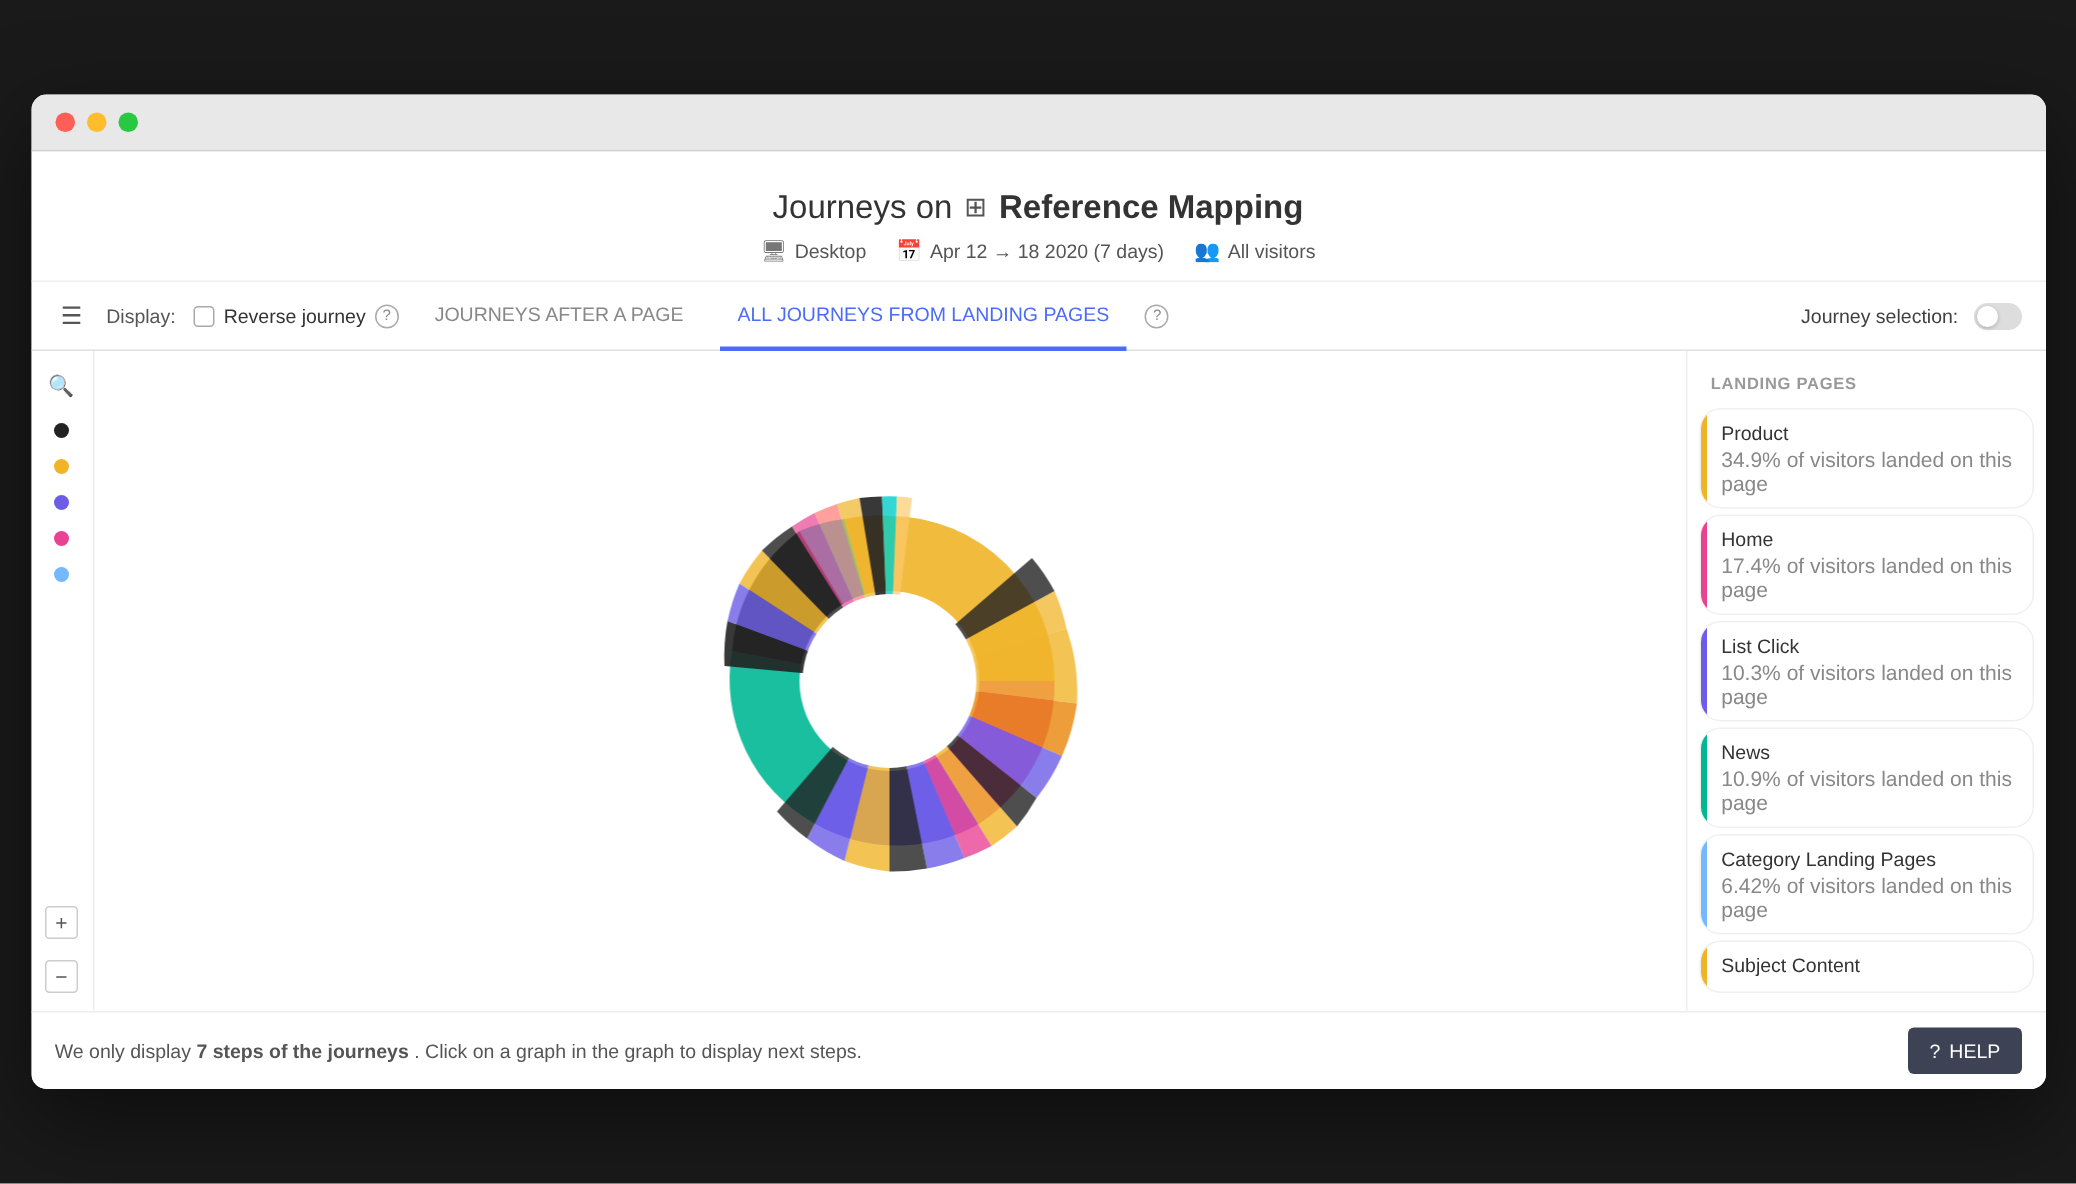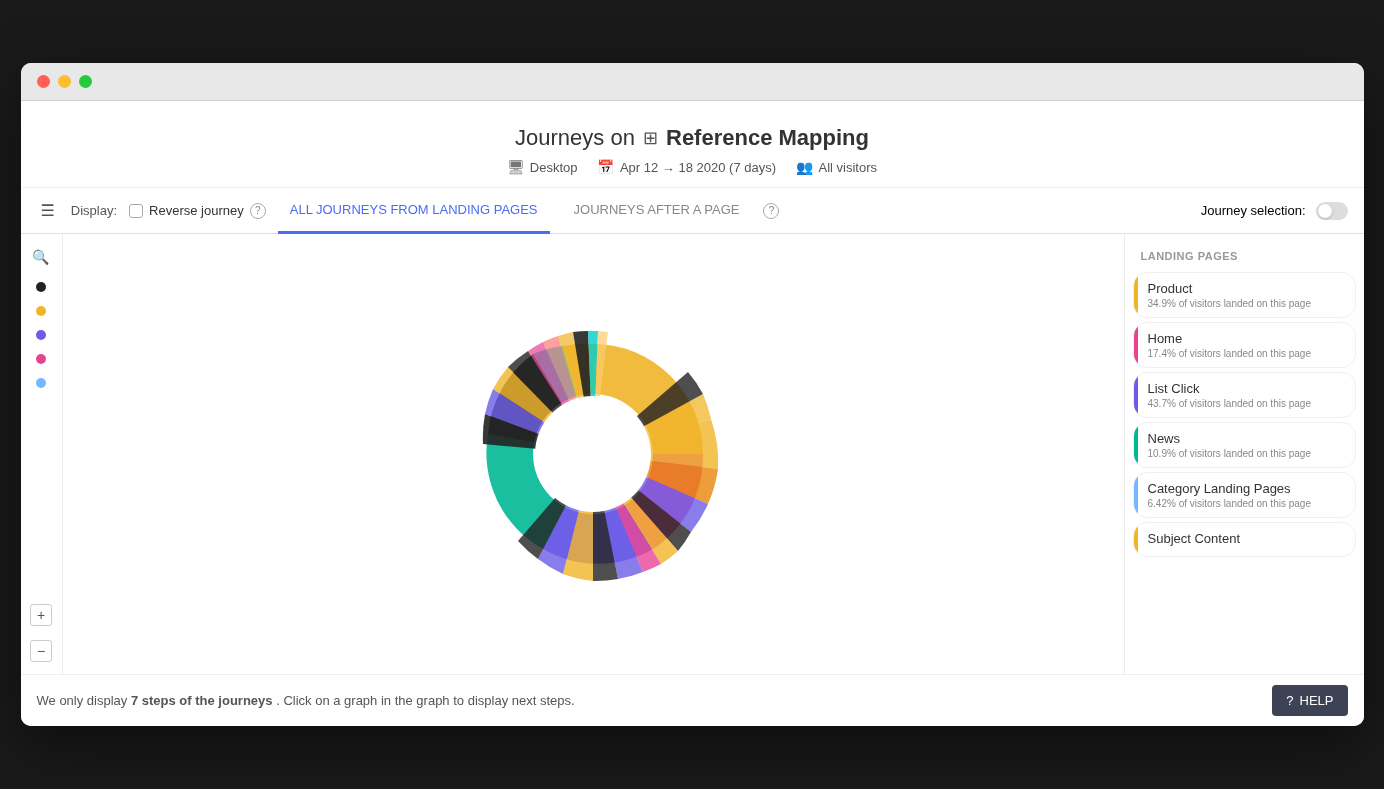--- a/index.html
+++ b/index.html
@@ -305,11 +305,11 @@
           <span>Reverse journey</span>
           <span class="help-circle">?</span>
         </div>
+        <div class="tab">
+          <span>JOURNEYS AFTER A PAGE</span>
+        </div>
         <div class="tab active">
           <span>ALL JOURNEYS FROM LANDING PAGES</span>
-        </div>
-        <div class="tab">
-          <span>JOURNEYS AFTER A PAGE</span>
         </div>
         <span class="help-circle">?</span>
       </div>

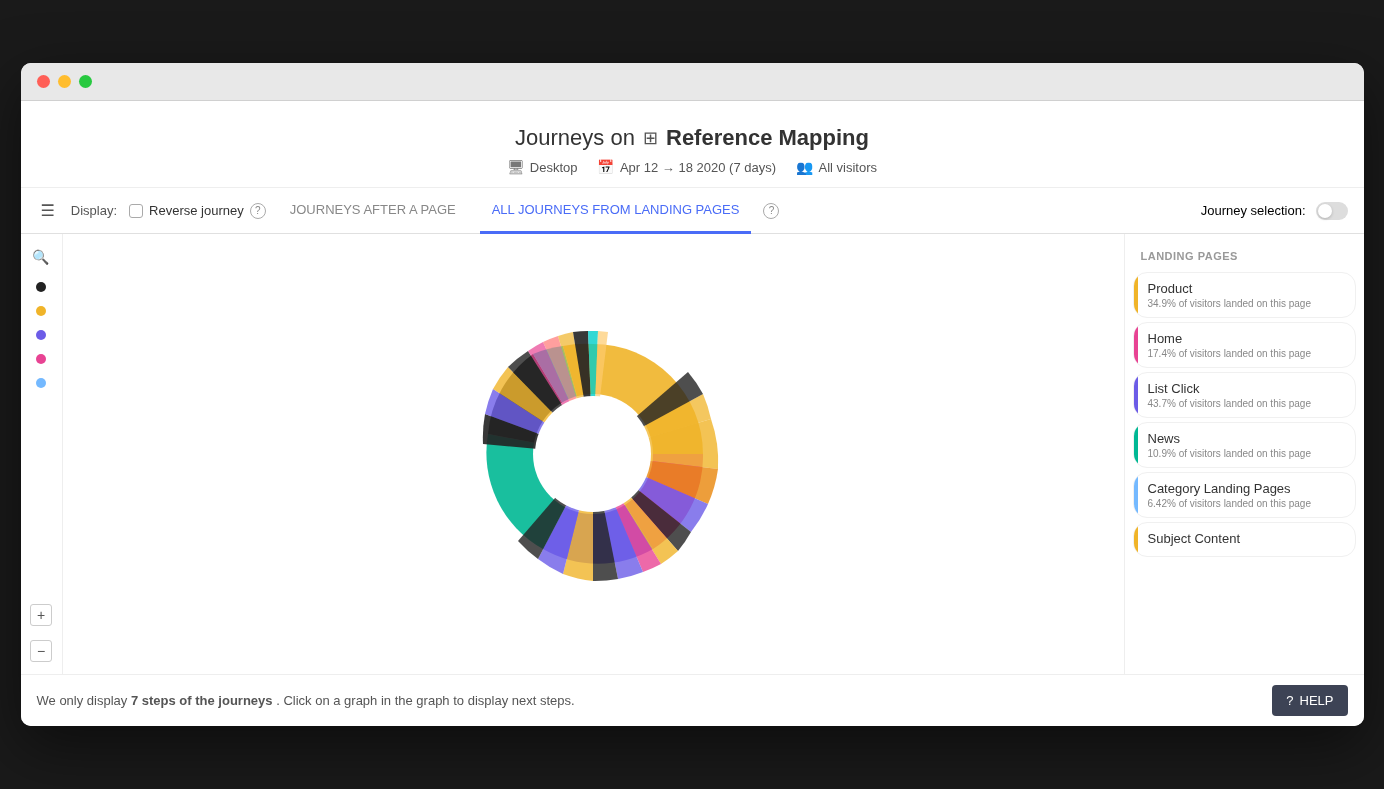--- a/index.html
+++ b/index.html
@@ -135,7 +135,7 @@
       align-items: center;
       gap: 10px;
       font-size: 13px;
-      color: #000000;
+      color: #404040;
     }
     .toggle {
       width: 32px; height: 18px;

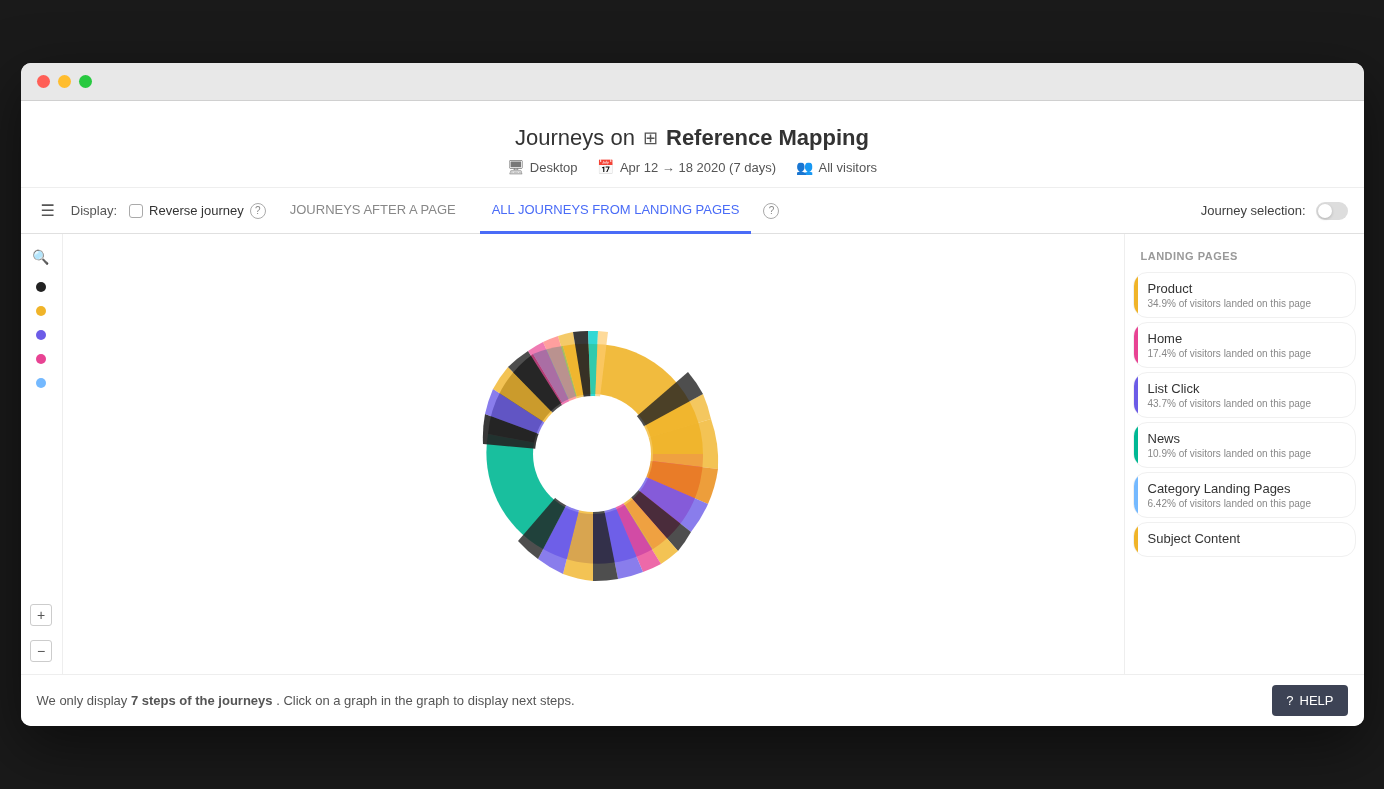--- a/index.html
+++ b/index.html
@@ -236,7 +236,7 @@
       margin-bottom: 2px;
     }
     .landing-stat {
-      font-size: 10px;
+      font-size: 14px;
       color: #888;
     }
     .footer-bar {

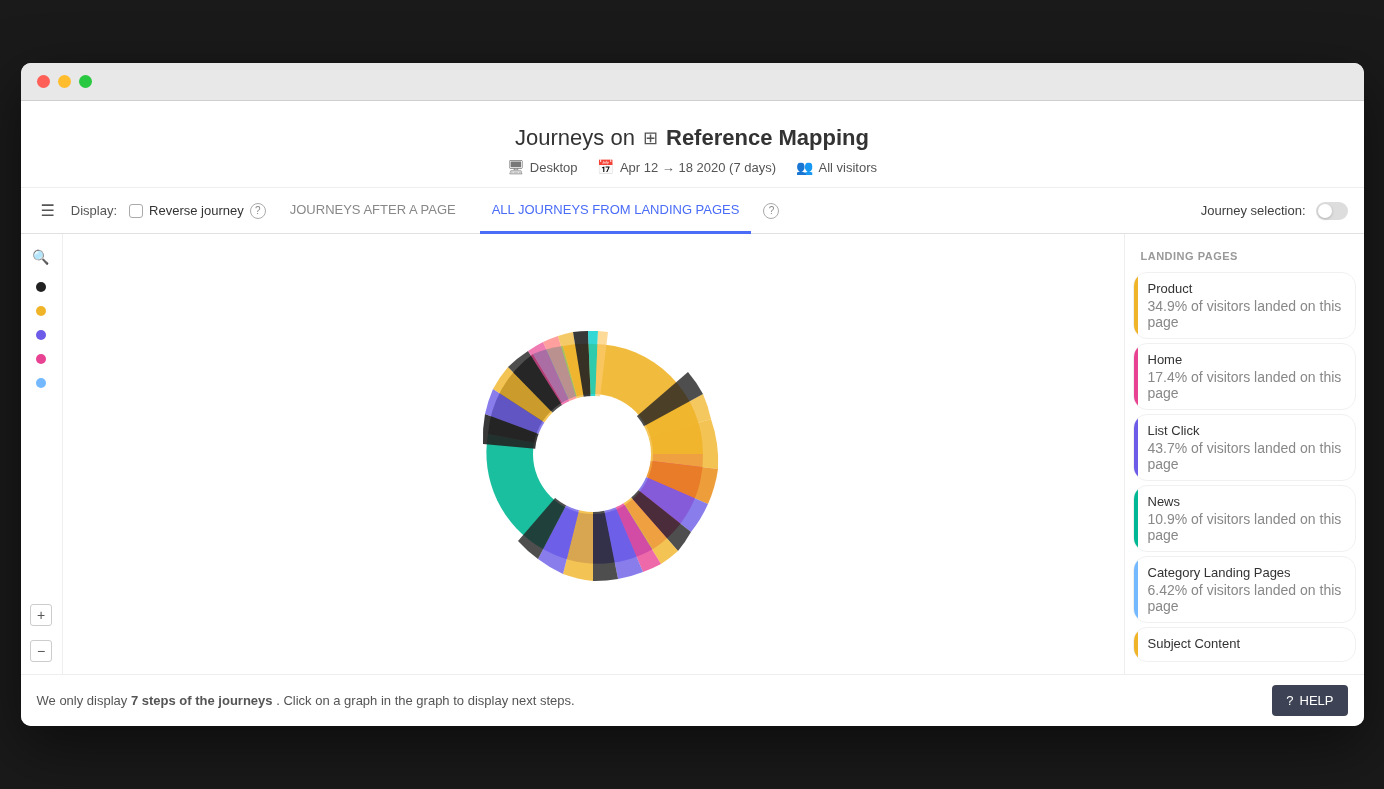--- a/index.html
+++ b/index.html
@@ -406,7 +406,7 @@
       <div class="landing-color-bar" style="background:#6c5ce7;"></div>
       <div class="landing-text">
         <div class="landing-name">List Click</div>
-        <div class="landing-stat">43.7% of visitors landed on this page</div>
+        <div class="landing-stat">10.3% of visitors landed on this page</div>
       </div>
     </div>
             <div class="landing-item">

